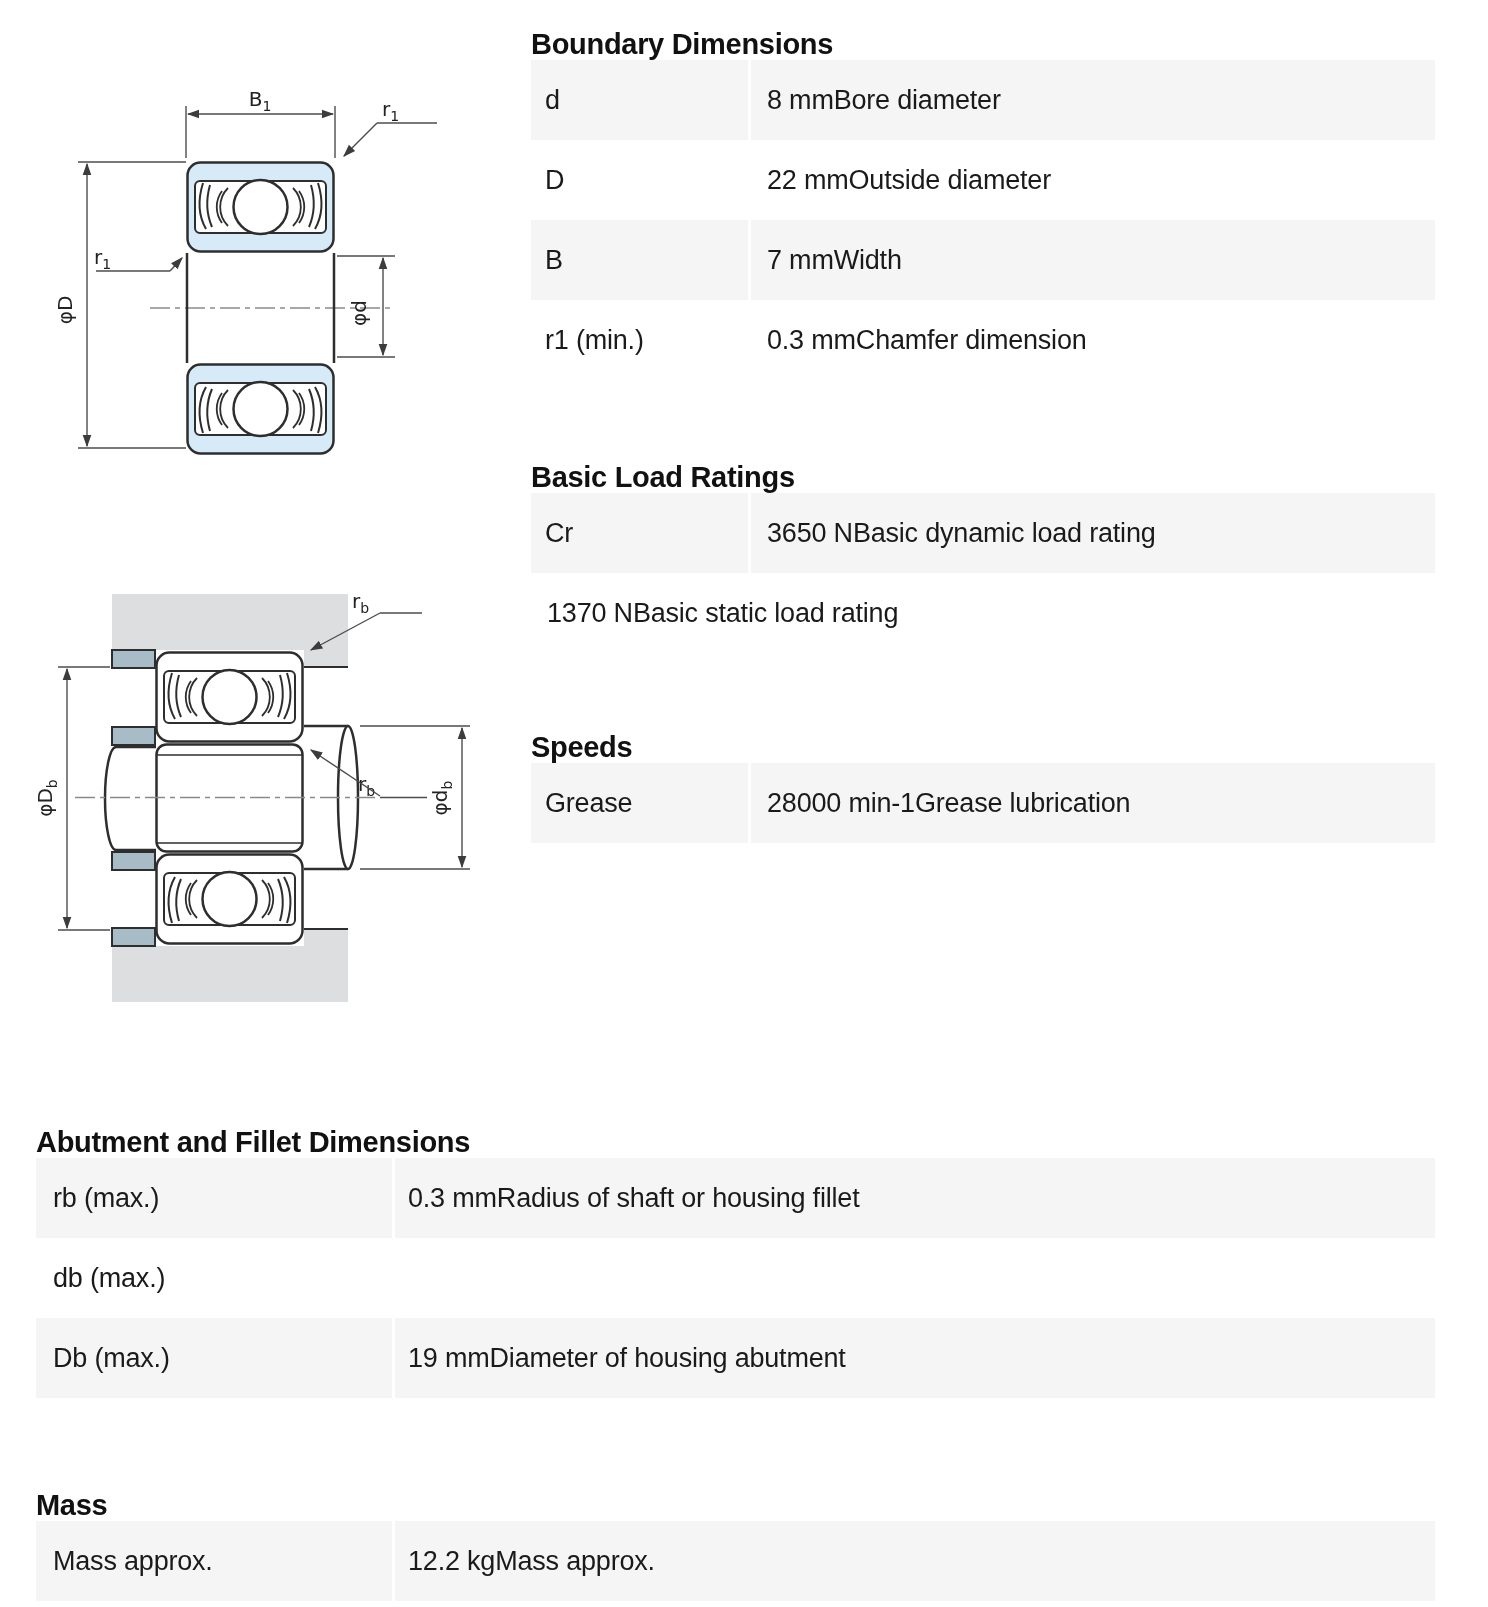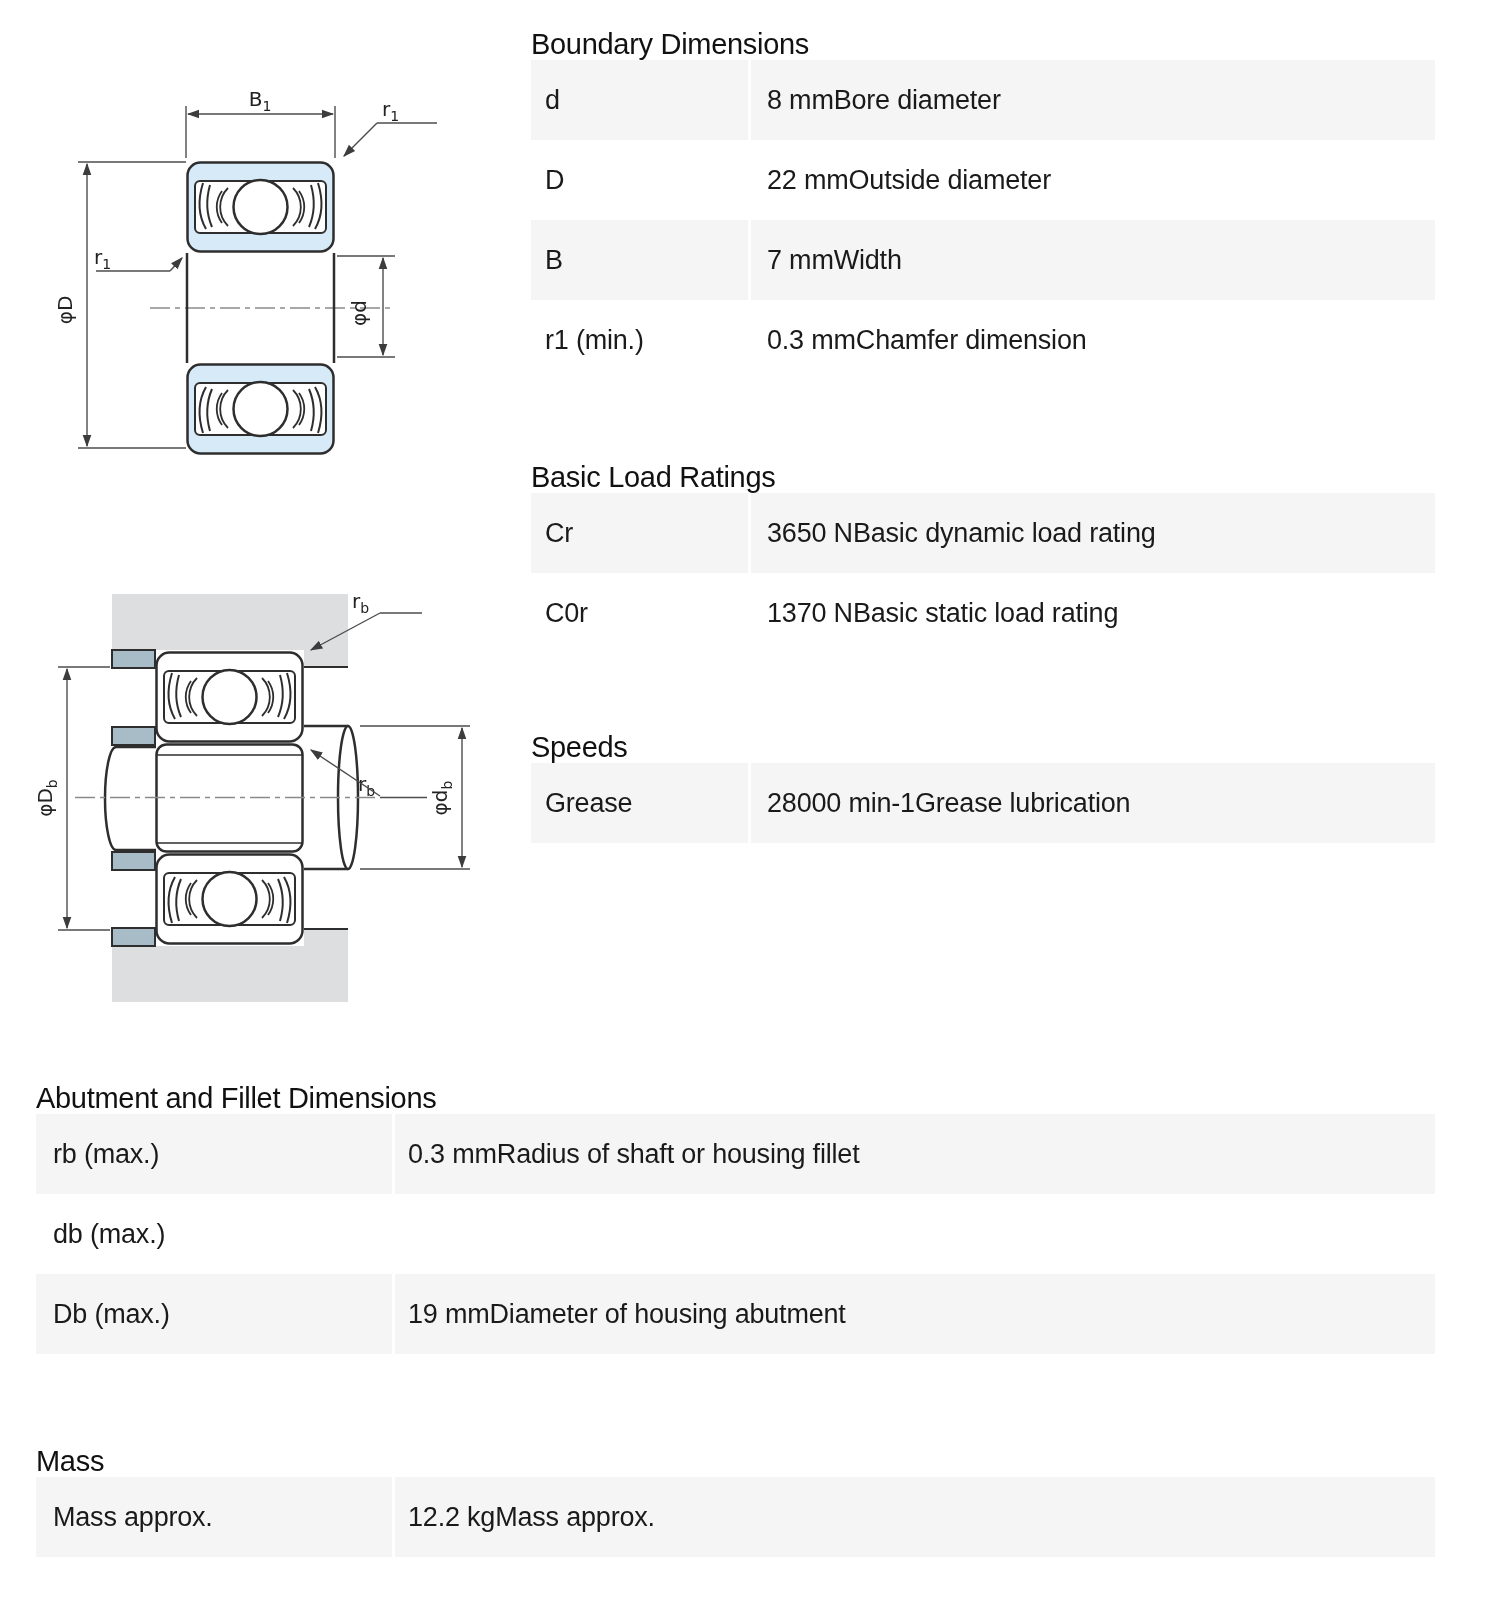--- a/index.html
+++ b/index.html
@@ -5,7 +5,7 @@
   html,body{margin:0;padding:0;background:#ffffff;}
   body{width:1488px;height:1607px;position:relative;font-family:"Liberation Sans",sans-serif;color:#1a1a1a;overflow:hidden;}
   .abs{position:absolute;}
-  h2.sec{font-size:29px;line-height:32px;font-weight:400;margin:0;color:#111;letter-spacing:-0.3px;}
+  h2.sec{font-size:29px;line-height:32px;font-weight:700;margin:0;color:#111;letter-spacing:-0.3px;}
   .trow{display:flex;column-gap:3px;height:80px;font-size:27px;letter-spacing:-0.2px;}
   .trow .cell{display:flex;align-items:center;box-sizing:border-box;background:transparent;}
   .trow.stripe .cell{background:#f5f5f6;}

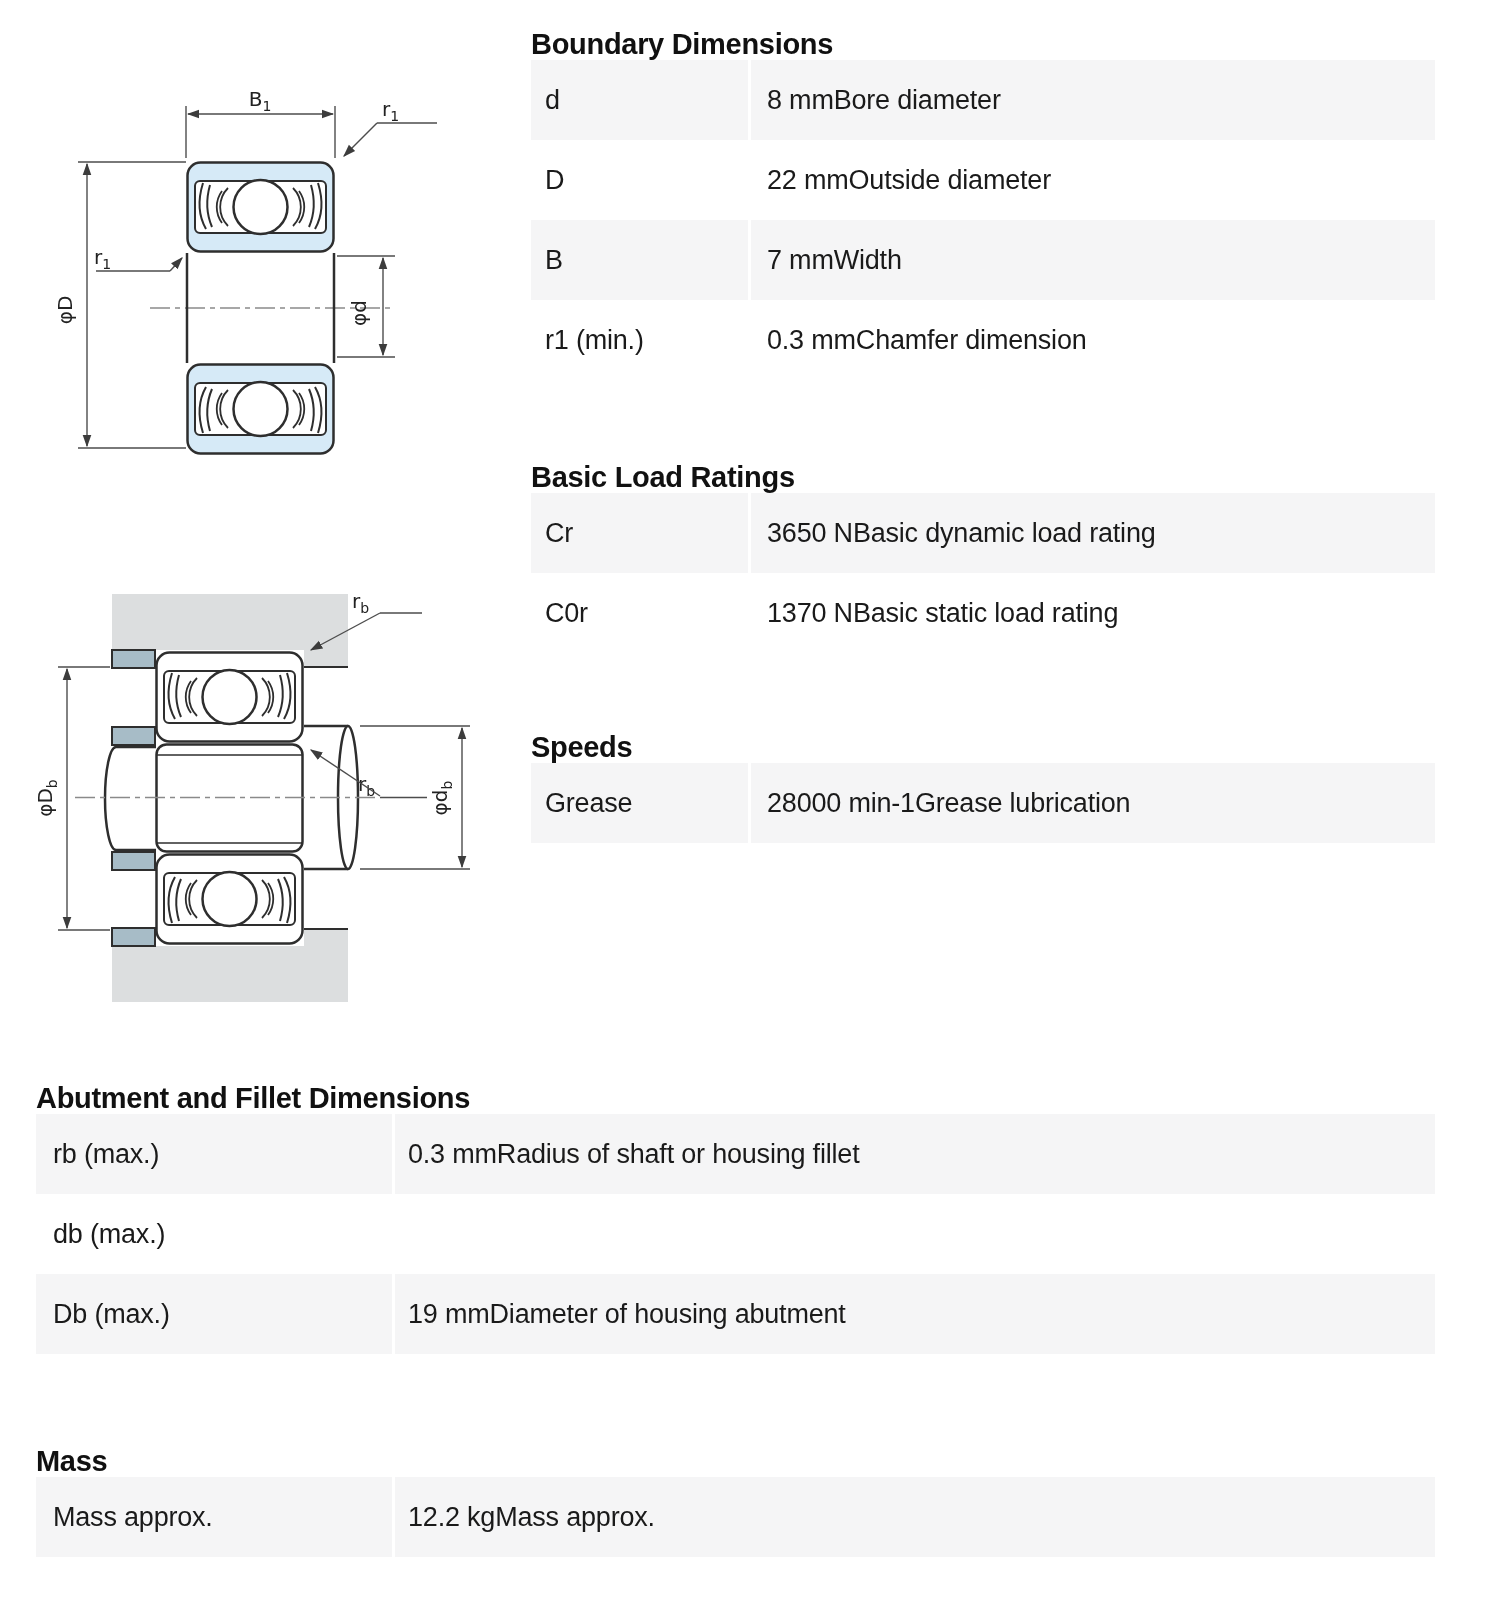--- a/index.html
+++ b/index.html
@@ -189,7 +189,6 @@
         </div>
     </div>
     <div class="trow">
-      <div class="cell label">C0r</div>
       <div class="cell main">
           <span class="val">1370 N</span>
           <span class="desc">Basic static load rating</span>

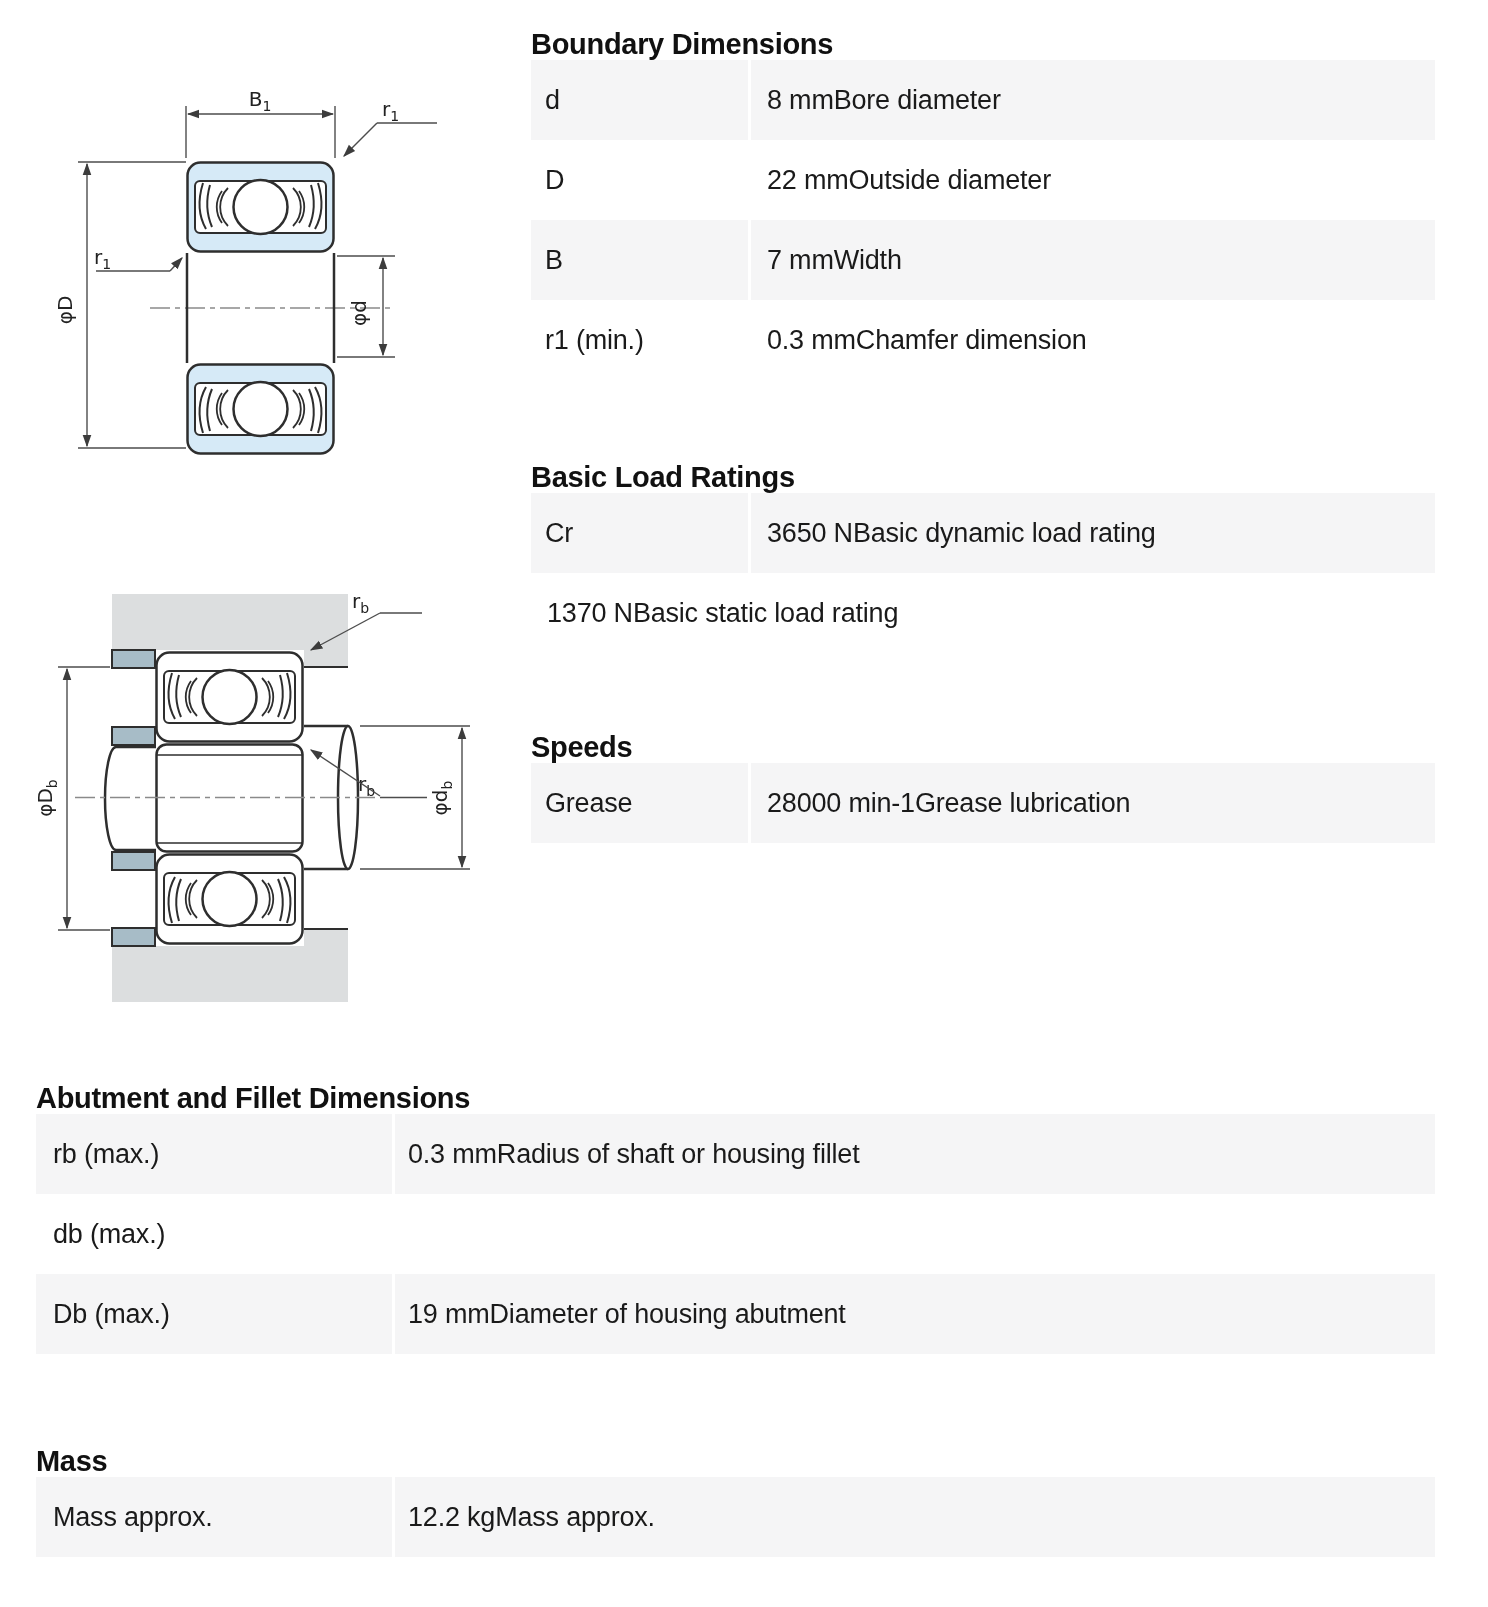--- a/index.html
+++ b/index.html
@@ -16,7 +16,7 @@
   .val{white-space:nowrap;}
   .desc{white-space:nowrap;text-align:right;}
   #right-col{left:531px;top:28px;width:904px;}
-  #bottom-col{left:36px;top:1082px;width:1399px;}
+  #bottom-col{left:36px;top:1126px;width:1399px;}
   .gap-h1{margin-bottom:17px;}
   .gap-t1{margin-bottom:81px;}
   .gap-h2{margin-bottom:17px;}

